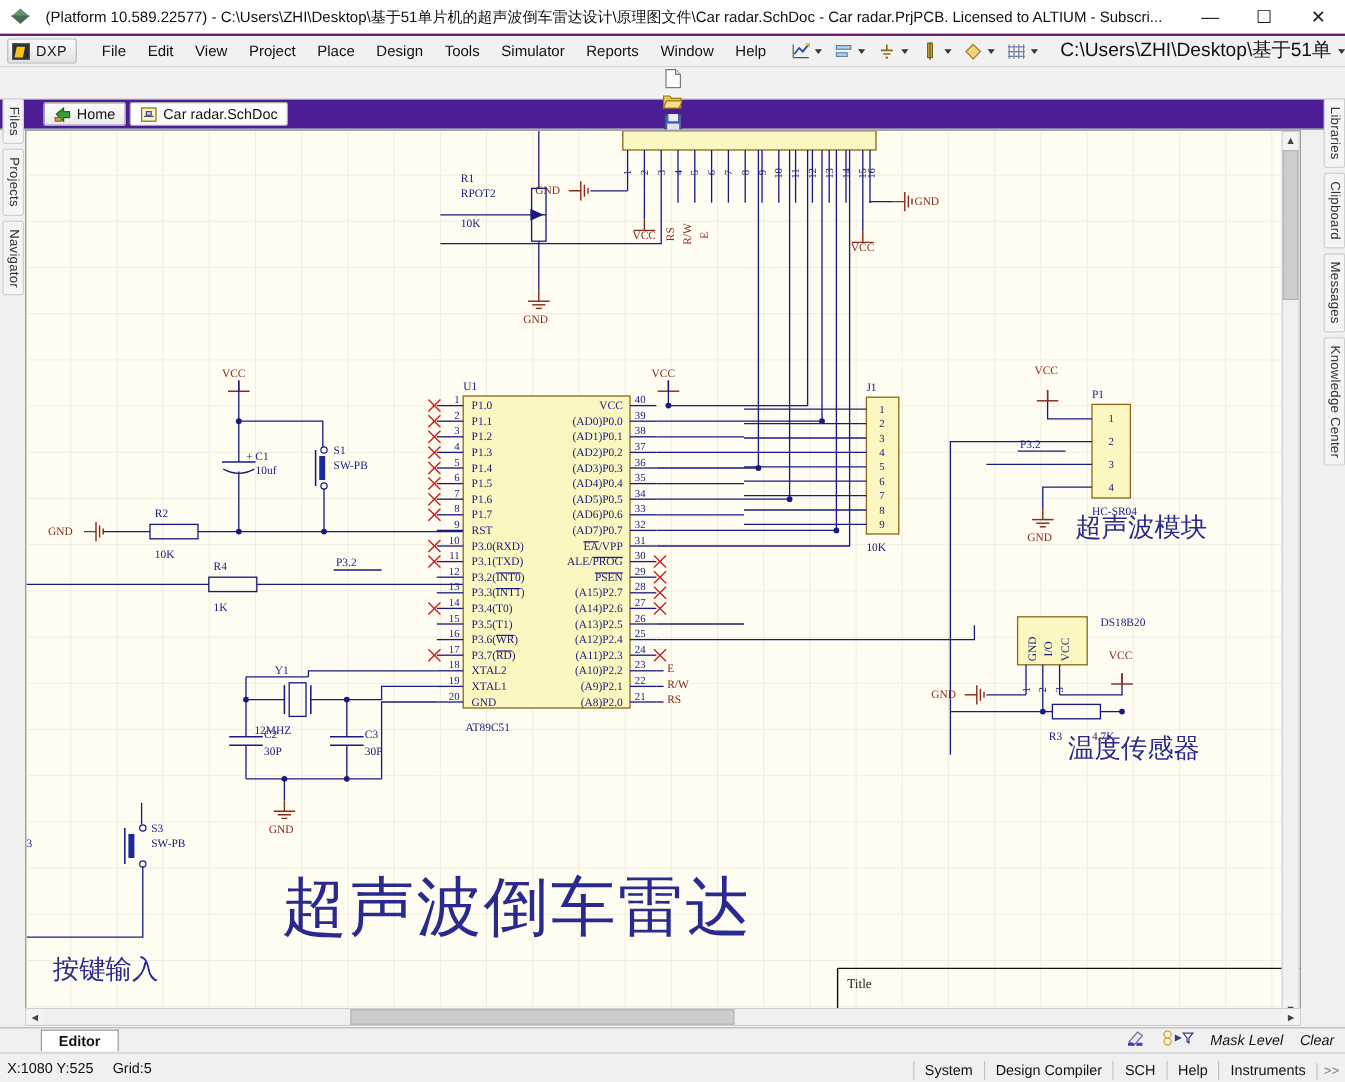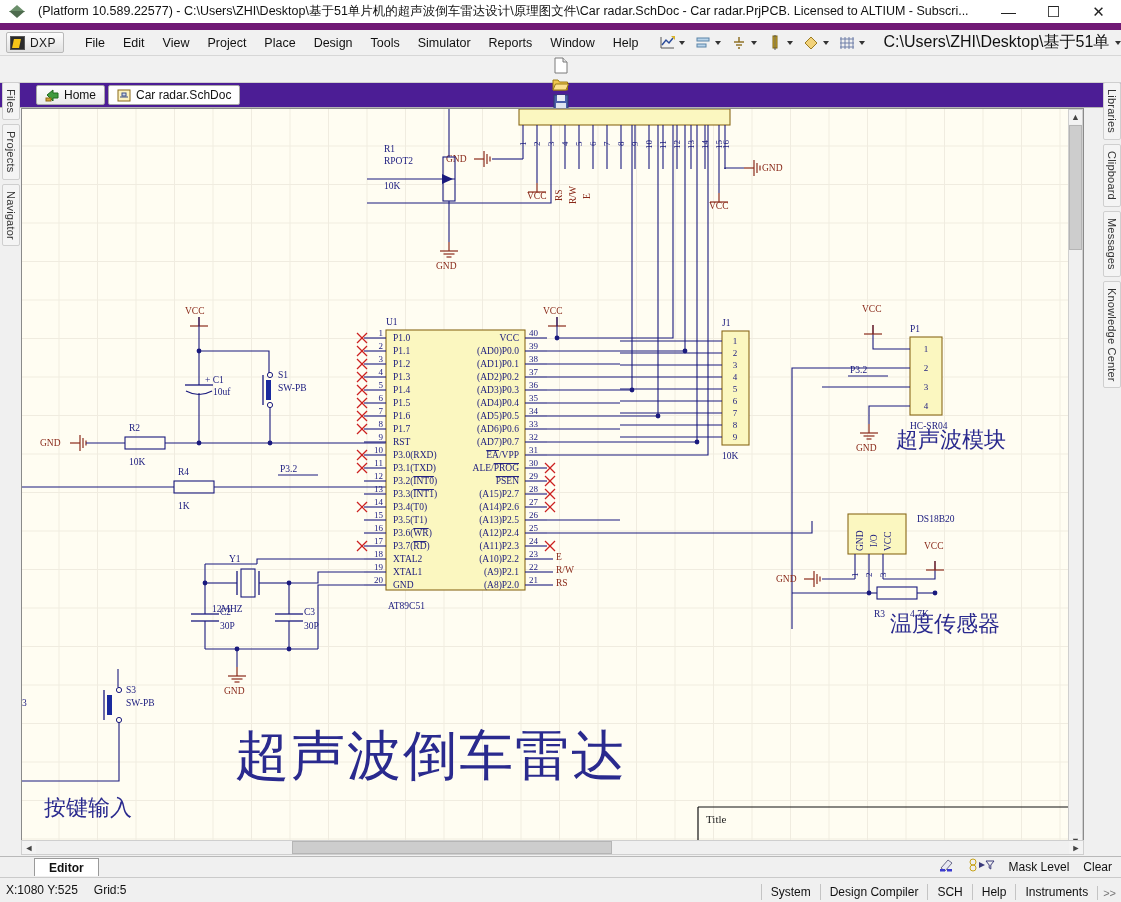--- a/index.html
+++ b/index.html
@@ -16,7 +16,7 @@
   
   #titlebar {
     height:30px; background:#ffffff; display:flex; align-items:center;
-    border-bottom:7px solid #701a75; position:relative;
+    border-bottom:2px solid #701a75; position:relative;
   }
   #app-logo { width:24px; height:22px; margin-left:6px; position:relative; }
   #app-logo .d1 { position:absolute; left:3px; top:4px; width:0; height:0;

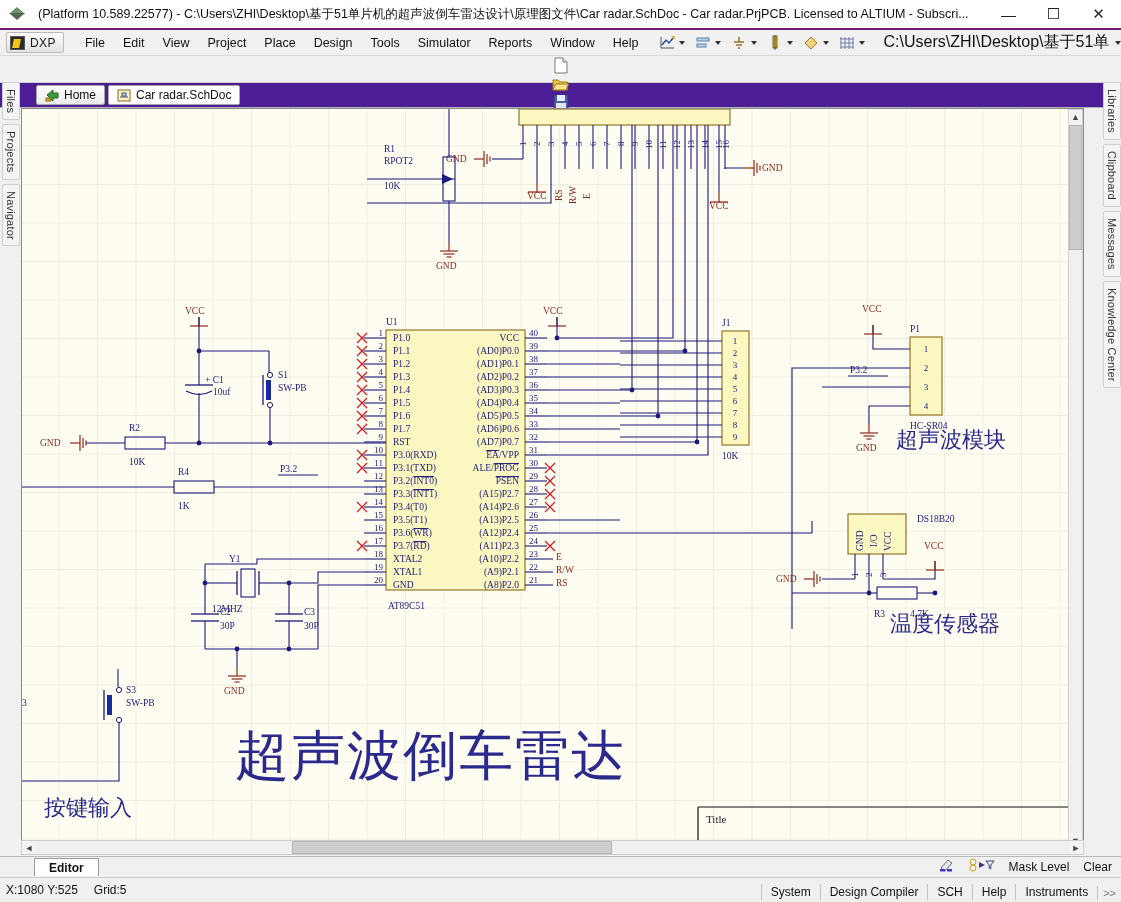--- a/index.html
+++ b/index.html
@@ -124,7 +124,7 @@
   
   #masklevel { position:absolute; right:2px; top:857px; height:19px; display:flex;
      align-items:center; font-size:12px; color:#111; }
-  .ml-btn { padding:18px 7px; }
+  .ml-btn { padding:18px 7px;font-style:italic; }
 
   .cn { font-family:"DejaVu Sans", sans-serif; }
 </style>

